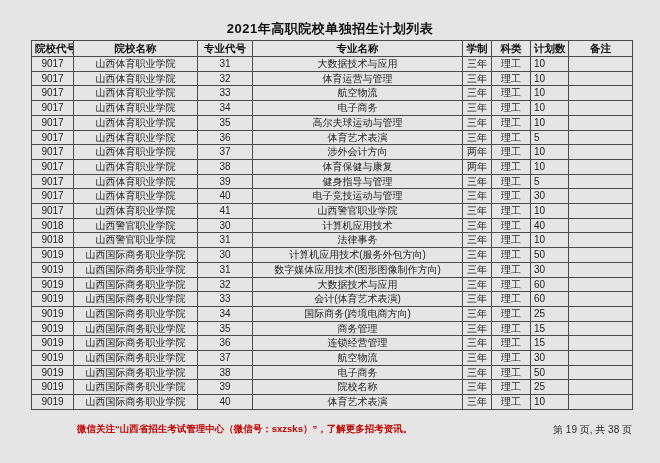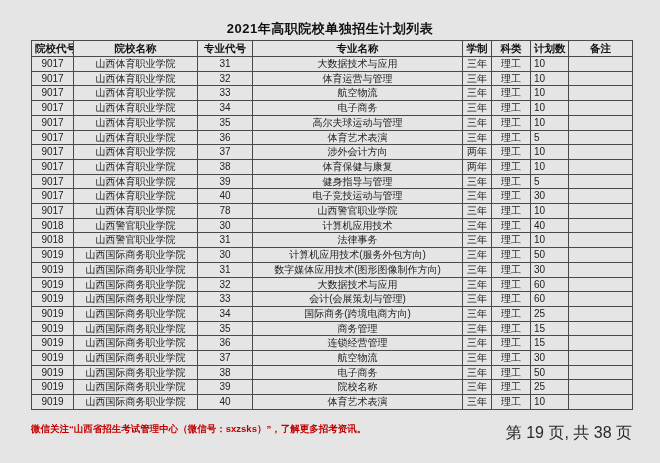--- a/index.html
+++ b/index.html
@@ -216,7 +216,7 @@
         <tr>
           <td class="c0">9017</td>
           <td class="c1">山西体育职业学院</td>
-          <td class="c2">78</td>
+          <td class="c2">41</td>
           <td class="c3">山西警官职业学院</td>
           <td class="c4">三年</td>
           <td class="c5">理工</td>

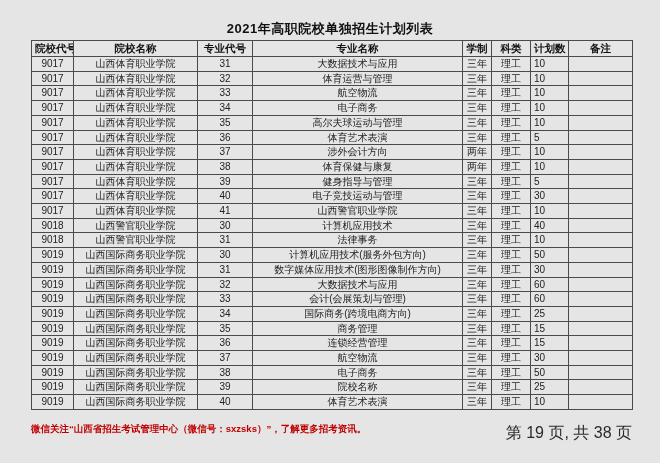--- a/index.html
+++ b/index.html
@@ -277,7 +277,7 @@
           <td class="c0">9019</td>
           <td class="c1">山西国际商务职业学院</td>
           <td class="c2">33</td>
-          <td class="c3">会计(会展策划与管理)</td>
+          <td class="c3">会计(体育艺术表演)</td>
           <td class="c4">三年</td>
           <td class="c5">理工</td>
           <td class="c6">60</td>

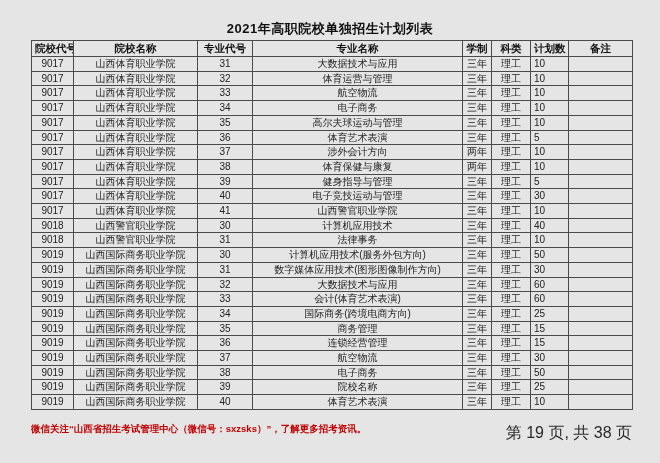--- a/index.html
+++ b/index.html
@@ -75,6 +75,7 @@
     font-weight: bold;
     color: #c00000;
     white-space: nowrap;
+    margin-left: 46px;
   }
   .page-info {
     font-size: 16px;

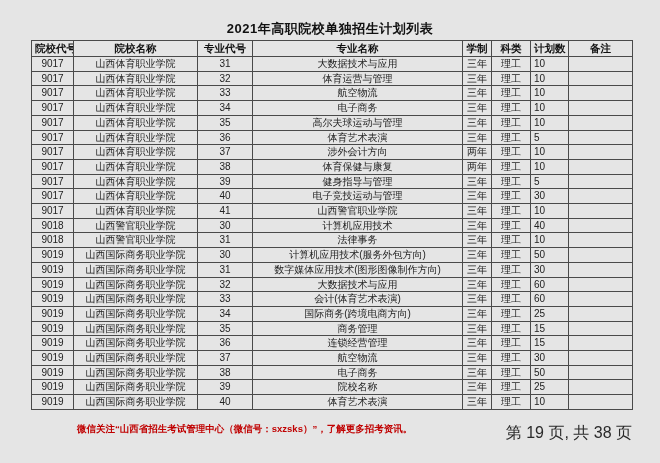--- a/index.html
+++ b/index.html
@@ -78,7 +78,7 @@
     margin-left: 46px;
   }
   .page-info {
-    font-size: 16px;
+    font-size: 10px;
     color: #2a2a2a;
     white-space: nowrap;
   }

